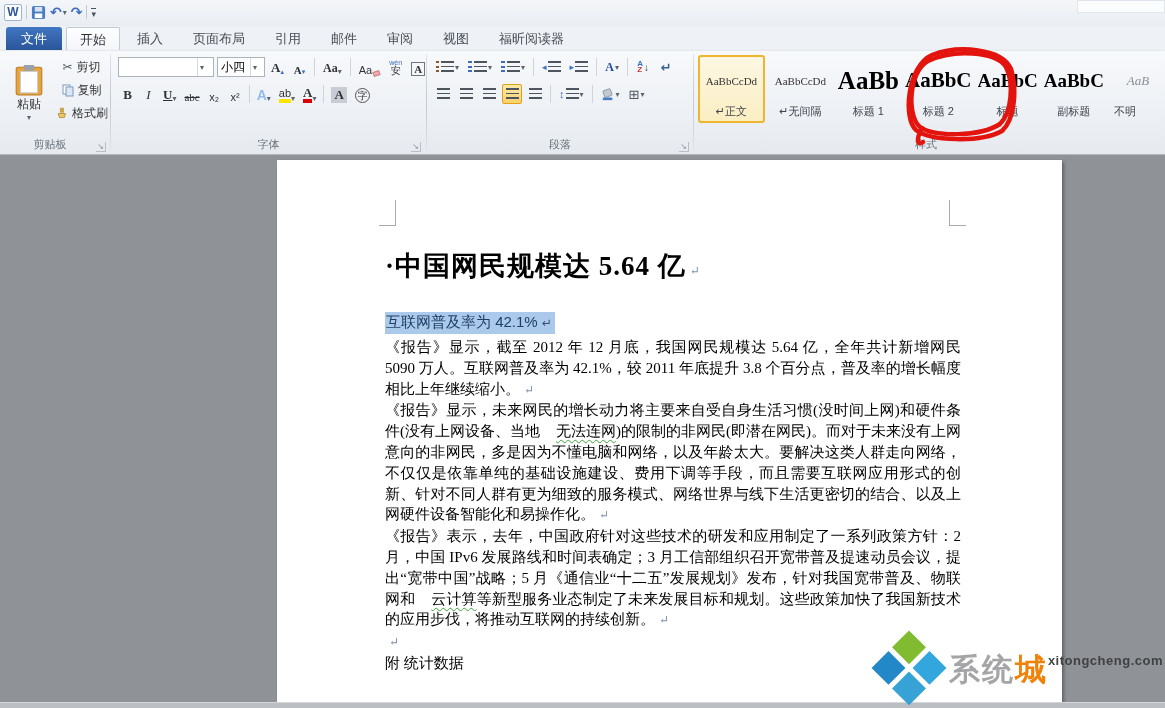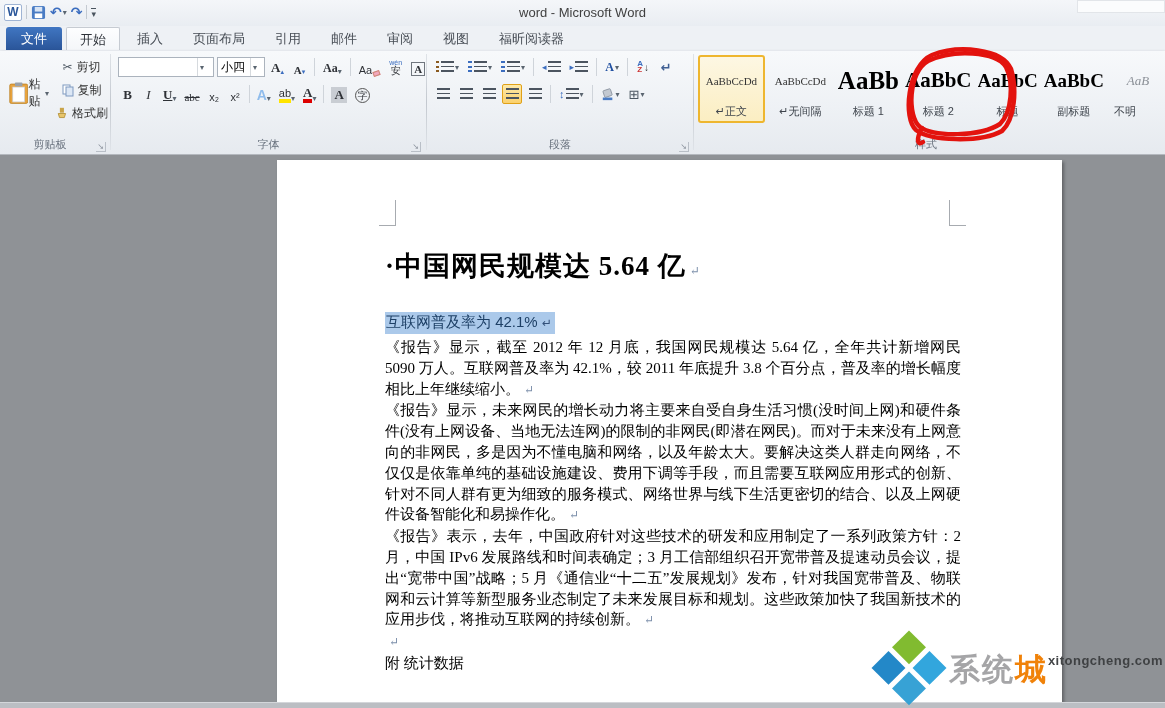--- a/index.html
+++ b/index.html
@@ -140,7 +140,6 @@
     <div class="sep"></div>
     <div class="qat-more">▾</div>
   </div>
-  <div class="title-text">word - Microsoft Word</div>
   <div class="tr-box"></div>
 </div>
 

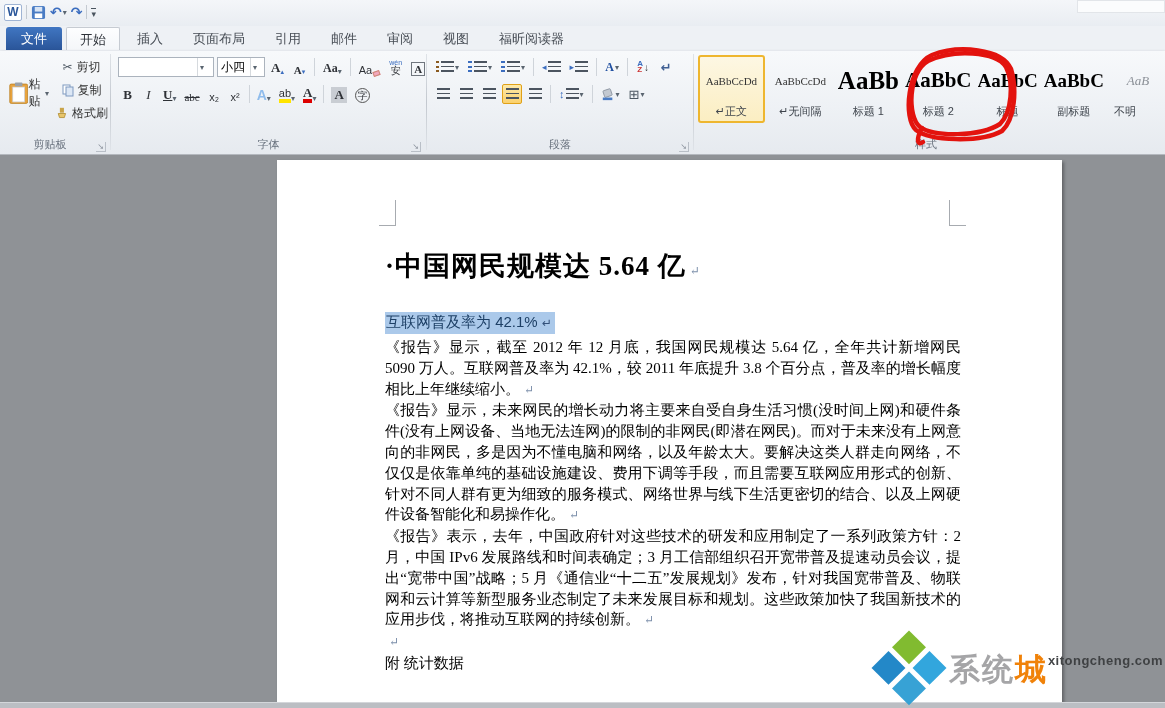--- a/index.html
+++ b/index.html
@@ -34,7 +34,7 @@
   .dd { font-size:8px; color:#5a6570; }
 
   
-  .paste-btn { position:absolute; left:8px; top:5px; width:42px; height:74px; display:flex; align-items:center; font-size:12px; color:#333; }
+  .paste-btn { position:absolute; left:8px; top:5px; width:42px; height:74px; display:flex; flex-direction:column; align-items:center; font-size:12px; color:#333; }
   .clip-small { position:absolute; left:54px; top:6px; display:flex; flex-direction:column; gap:3px; }
   .clip-small .row { display:flex; align-items:center; gap:4px; height:20px; font-size:12px; color:#333; }
 

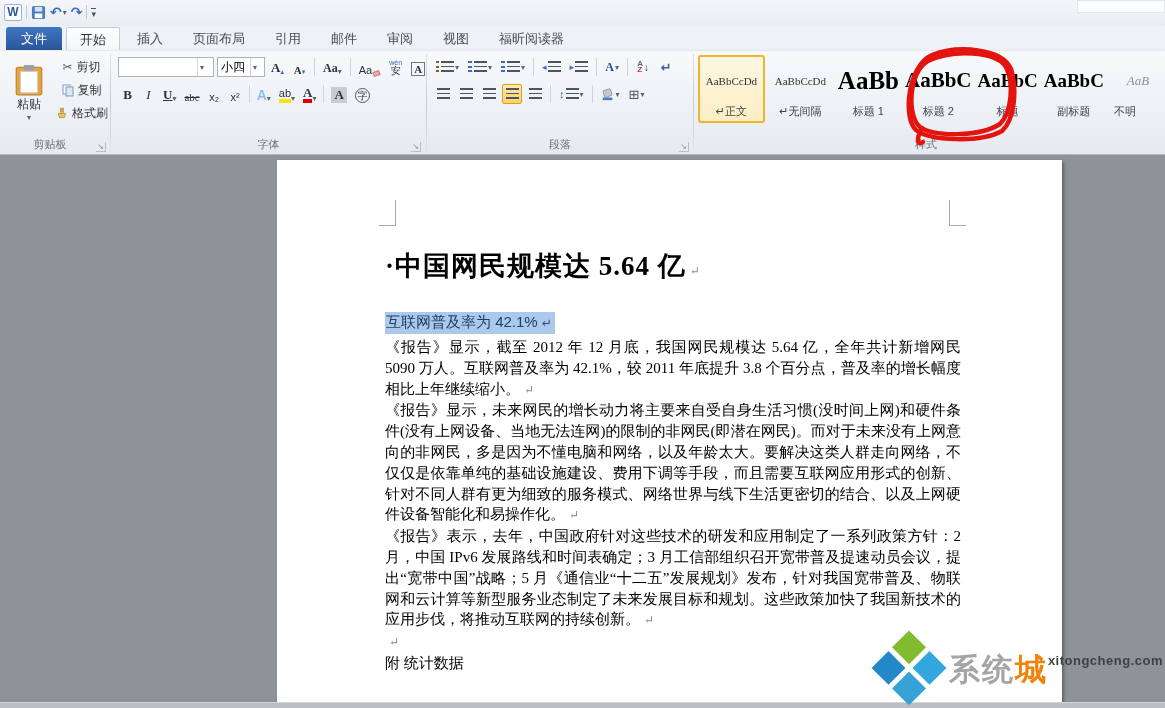--- a/index.html
+++ b/index.html
@@ -103,7 +103,7 @@
   .sel-line { display:inline-block; background:#abc9ea; color:#1e4066; font-size:15px; padding:1px 3px 2px 1px; margin-bottom:3px; }
   .bodytext { font-size:15px; line-height:20.8px; text-align:justify; font-family:"Liberation Serif","DejaVu Serif",serif; }
   .bodytext p { text-align:justify; }
-  .wavy { text-decoration-style:wavy; text-decoration-color:#3aa33a; text-decoration-thickness:1px; text-underline-offset:3px; }
+  .wavy { text-decoration:underline; text-decoration-style:wavy; text-decoration-color:#3aa33a; text-decoration-thickness:1px; text-underline-offset:3px;padding-left:16px; }
 
   
   .logo { position:absolute; right:2px; bottom:10px; display:flex; align-items:center; gap:12px; z-index:70; opacity:.96; }

